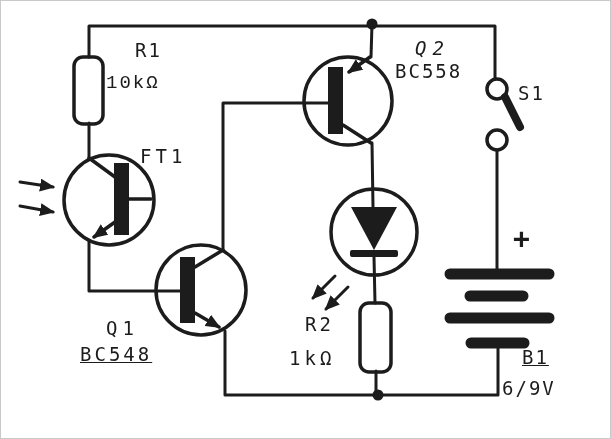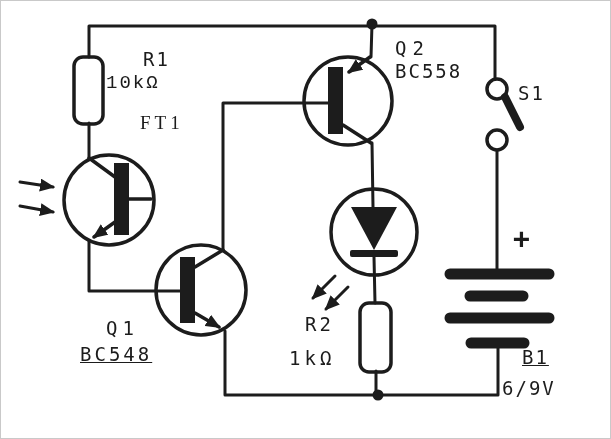--- a/index.html
+++ b/index.html
@@ -111,7 +111,7 @@
     </g>
   </svg>
 
-  <span class="lbl" style="left:134px; top:49px;margin-left:8px;">R1</span>
+  <span class="lbl" style="left:134px; top:40px;">R1</span>
   <span class="lbl" style="left:105px; top:73px;font-family:Liberation Mono, monospace;">10kΩ</span>
 
   <span class="lbl" style="left:139px; top:112px; letter-spacing:4px;font-family:Liberation Serif, serif;">FT1</span>

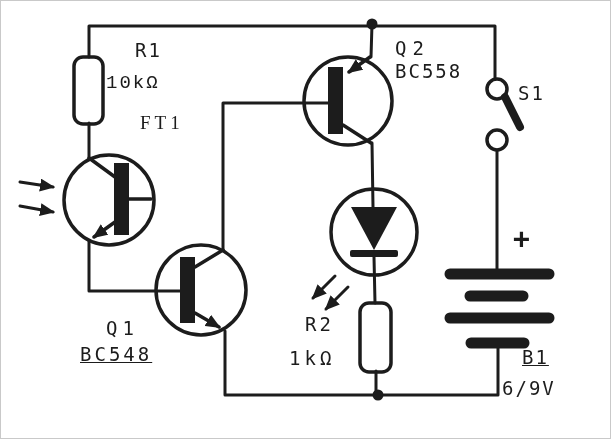--- a/index.html
+++ b/index.html
@@ -119,7 +119,7 @@
   <span class="lbl" style="left:105px; top:318px; letter-spacing:5px;">Q1</span>
   <span class="lbl" style="left:79px; top:344px; letter-spacing:3px;text-decoration:underline;">BC548</span>
 
-  <span class="lbl" style="left:394px; top:38px; letter-spacing:6px;">Q2</span>
+  <span class="lbl" style="left:414px; top:38px; letter-spacing:6px;font-style:italic;">Q2</span>
   <span class="lbl" style="left:394px; top:61px;">BC558</span>
 
 

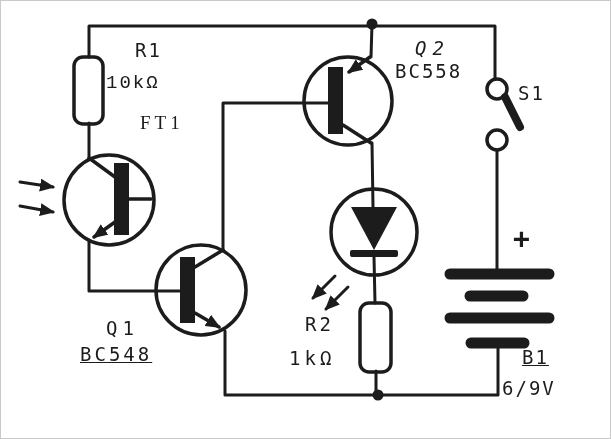--- a/index.html
+++ b/index.html
@@ -114,7 +114,7 @@
   <span class="lbl" style="left:134px; top:40px;">R1</span>
   <span class="lbl" style="left:105px; top:73px;font-family:Liberation Mono, monospace;">10kΩ</span>
 
-  <span class="lbl" style="left:139px; top:112px; letter-spacing:4px;font-family:Liberation Serif, serif;">FT1</span>
+  <span class="lbl" style="left:139px; top:146px; letter-spacing:4px;">FT1</span>
 
   <span class="lbl" style="left:105px; top:318px; letter-spacing:5px;">Q1</span>
   <span class="lbl" style="left:79px; top:344px; letter-spacing:3px;text-decoration:underline;">BC548</span>

